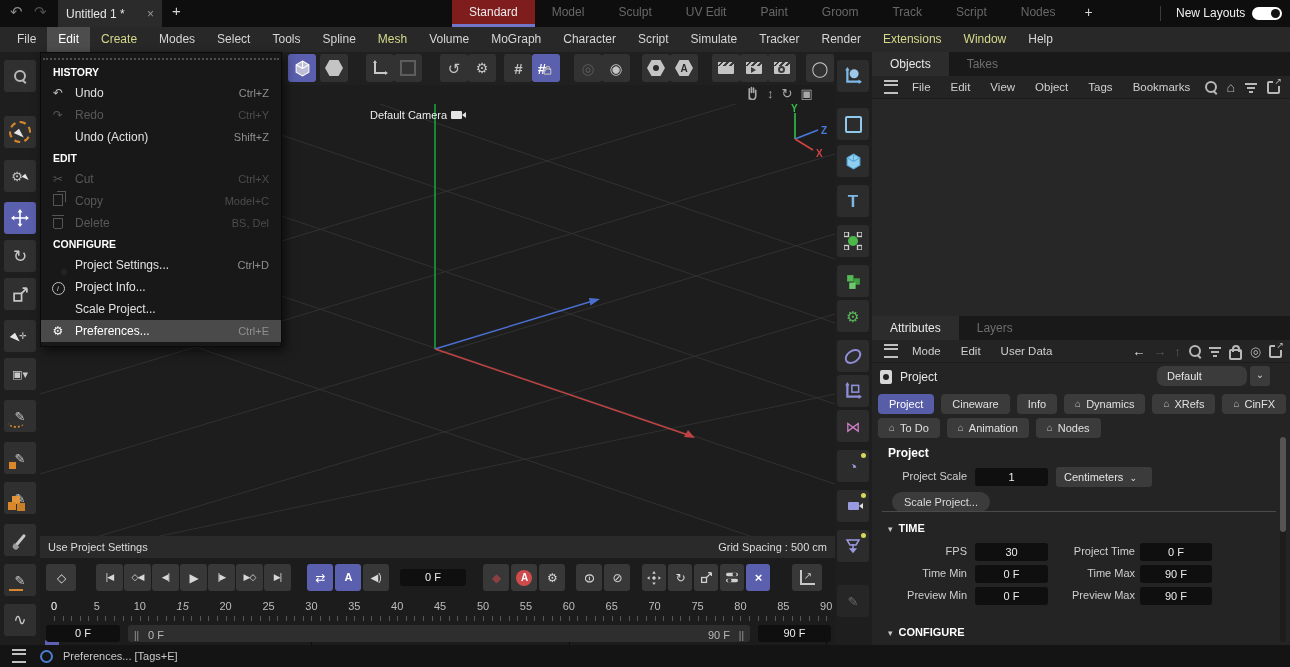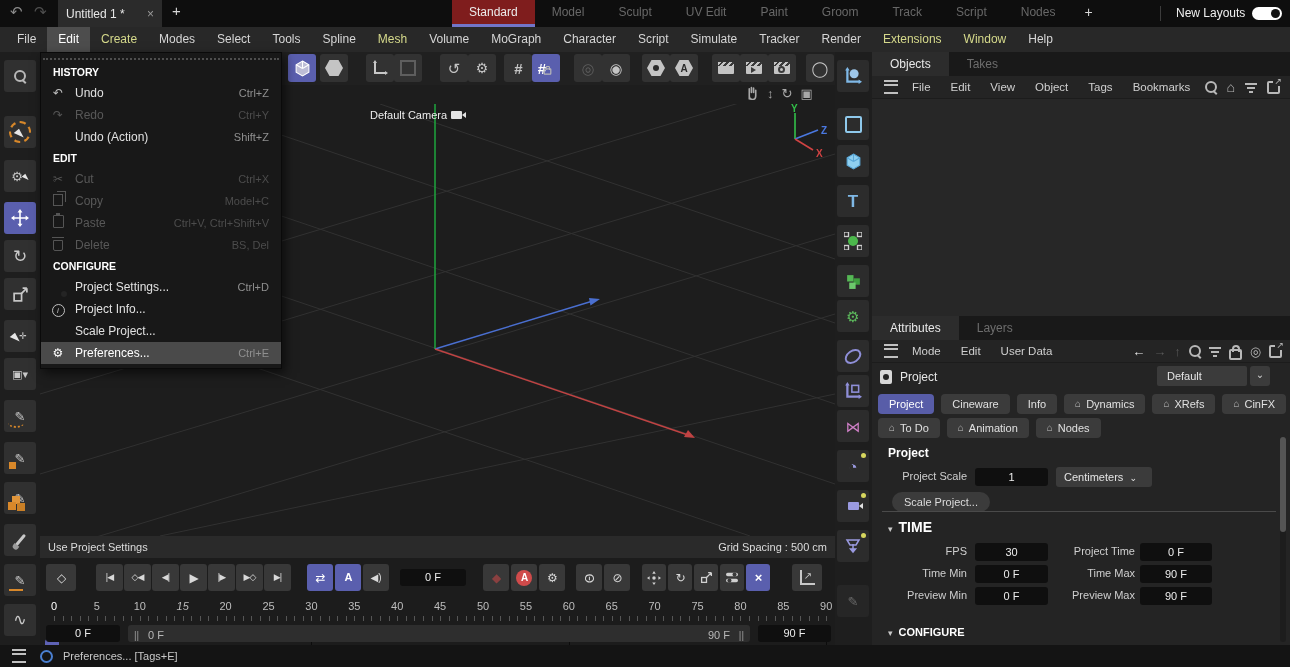--- a/index.html
+++ b/index.html
@@ -821,11 +821,6 @@
     <span class="esc">Model+C</span>
   </div>
   <div class="eitem dis">
-    <span class="eic"><span class="i-paste"></span></span>
-    <span class="elab">Paste</span>
-    <span class="esc">Ctrl+V, Ctrl+Shift+V</span>
-  </div>
-  <div class="eitem dis">
     <span class="eic"><span class="i-trash"></span></span>
     <span class="elab">Delete</span>
     <span class="esc">BS, Del</span>

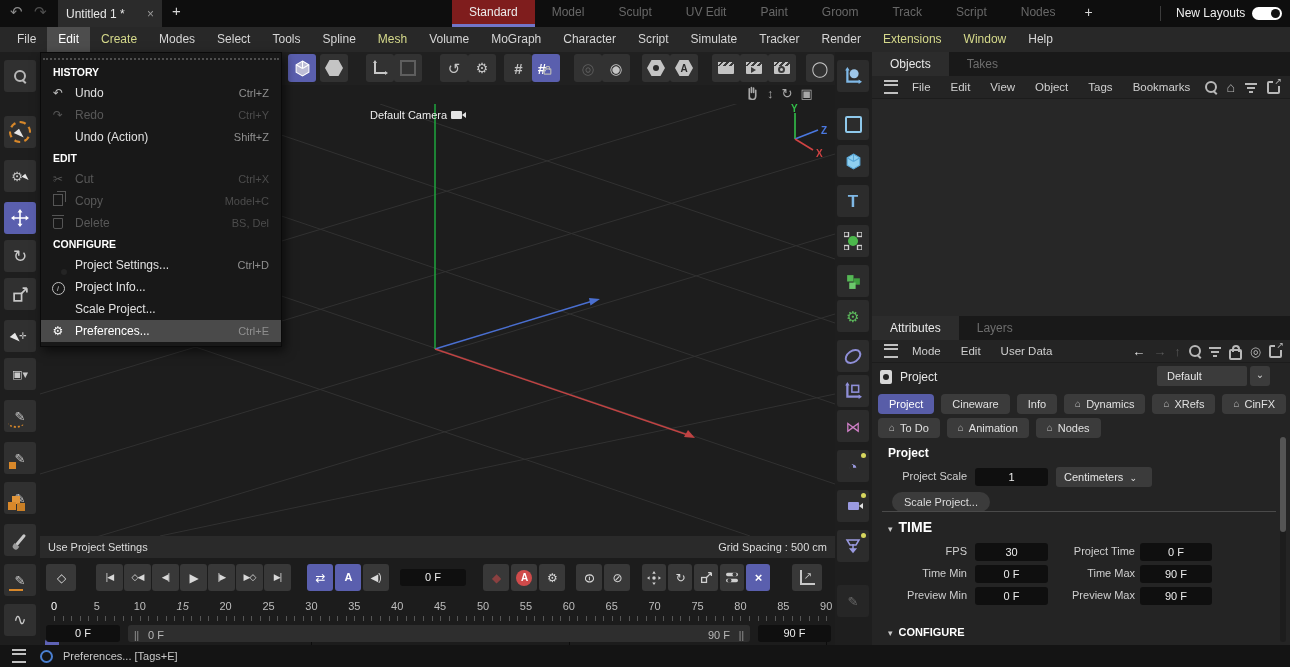--- a/index.html
+++ b/index.html
@@ -79,7 +79,7 @@
   .proj-row{height:27px;display:flex;align-items:center;padding-left:8px;position:relative}
   .i-docgear{width:12px;height:14px;background:#d8d8d8;border-radius:2px;position:relative;margin-right:8px}
   .i-docgear::after{content:"";position:absolute;left:3px;top:4px;width:6px;height:6px;border-radius:50%;background:#242424}
-  .preset{position:absolute;left:285px;top:3px;width:90px;height:20px;background:#3b3b3b;border-radius:2px;font-size:11px;color:#e4e4e4;line-height:20px;padding-left:10px;box-sizing:border-box}
+  .preset{position:absolute;left:285px;top:3px;width:90px;height:20px;background:#3b3b3b;border-radius:7px;font-size:11px;color:#e4e4e4;line-height:20px;padding-left:10px;box-sizing:border-box}
   .preset-chev{position:absolute;left:378px;top:3px;width:20px;height:20px;background:#3b3b3b;border-radius:3px;color:#cfcfcf;font-size:10px;text-align:center;line-height:18px}
   .pills{display:flex;gap:7px;padding-left:6px;margin-top:4px}
   .pill{height:20px;line-height:20px;background:#3b3b3b;border-radius:4px;padding:0 11px;font-size:11px;color:#e0e0e0;display:flex;align-items:center;gap:5px}

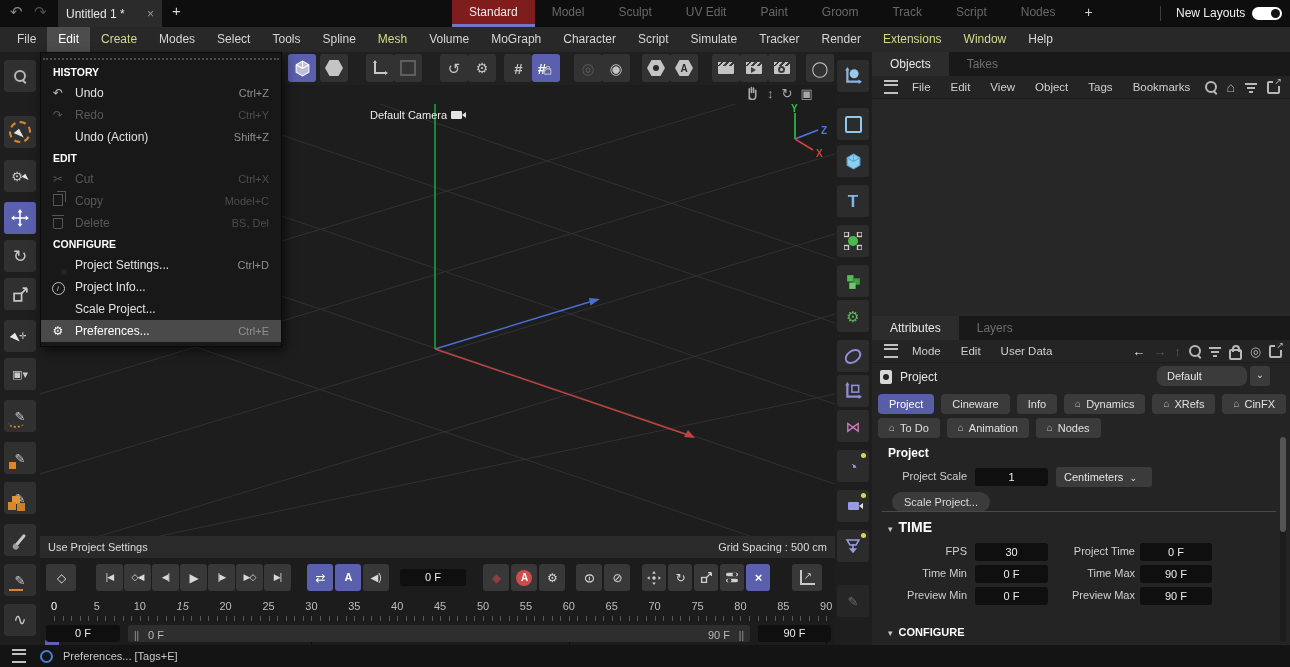--- a/index.html
+++ b/index.html
@@ -546,7 +546,7 @@
   <div class="divline" style="left:10px;top:459px;width:394px"></div>
 
   <div class="abs" style="left:16px;top:466px">
-    <span class="tri tg">▾</span><span class="sect-h" style="font-size:14px">TIME</span>
+    <span class="tri tg">▾</span><span class="sect-h" style="font-size:11px">TIME</span>
   </div>
 
   <span class="flabel" style="left:0;top:493px;width:95px">FPS</span>

